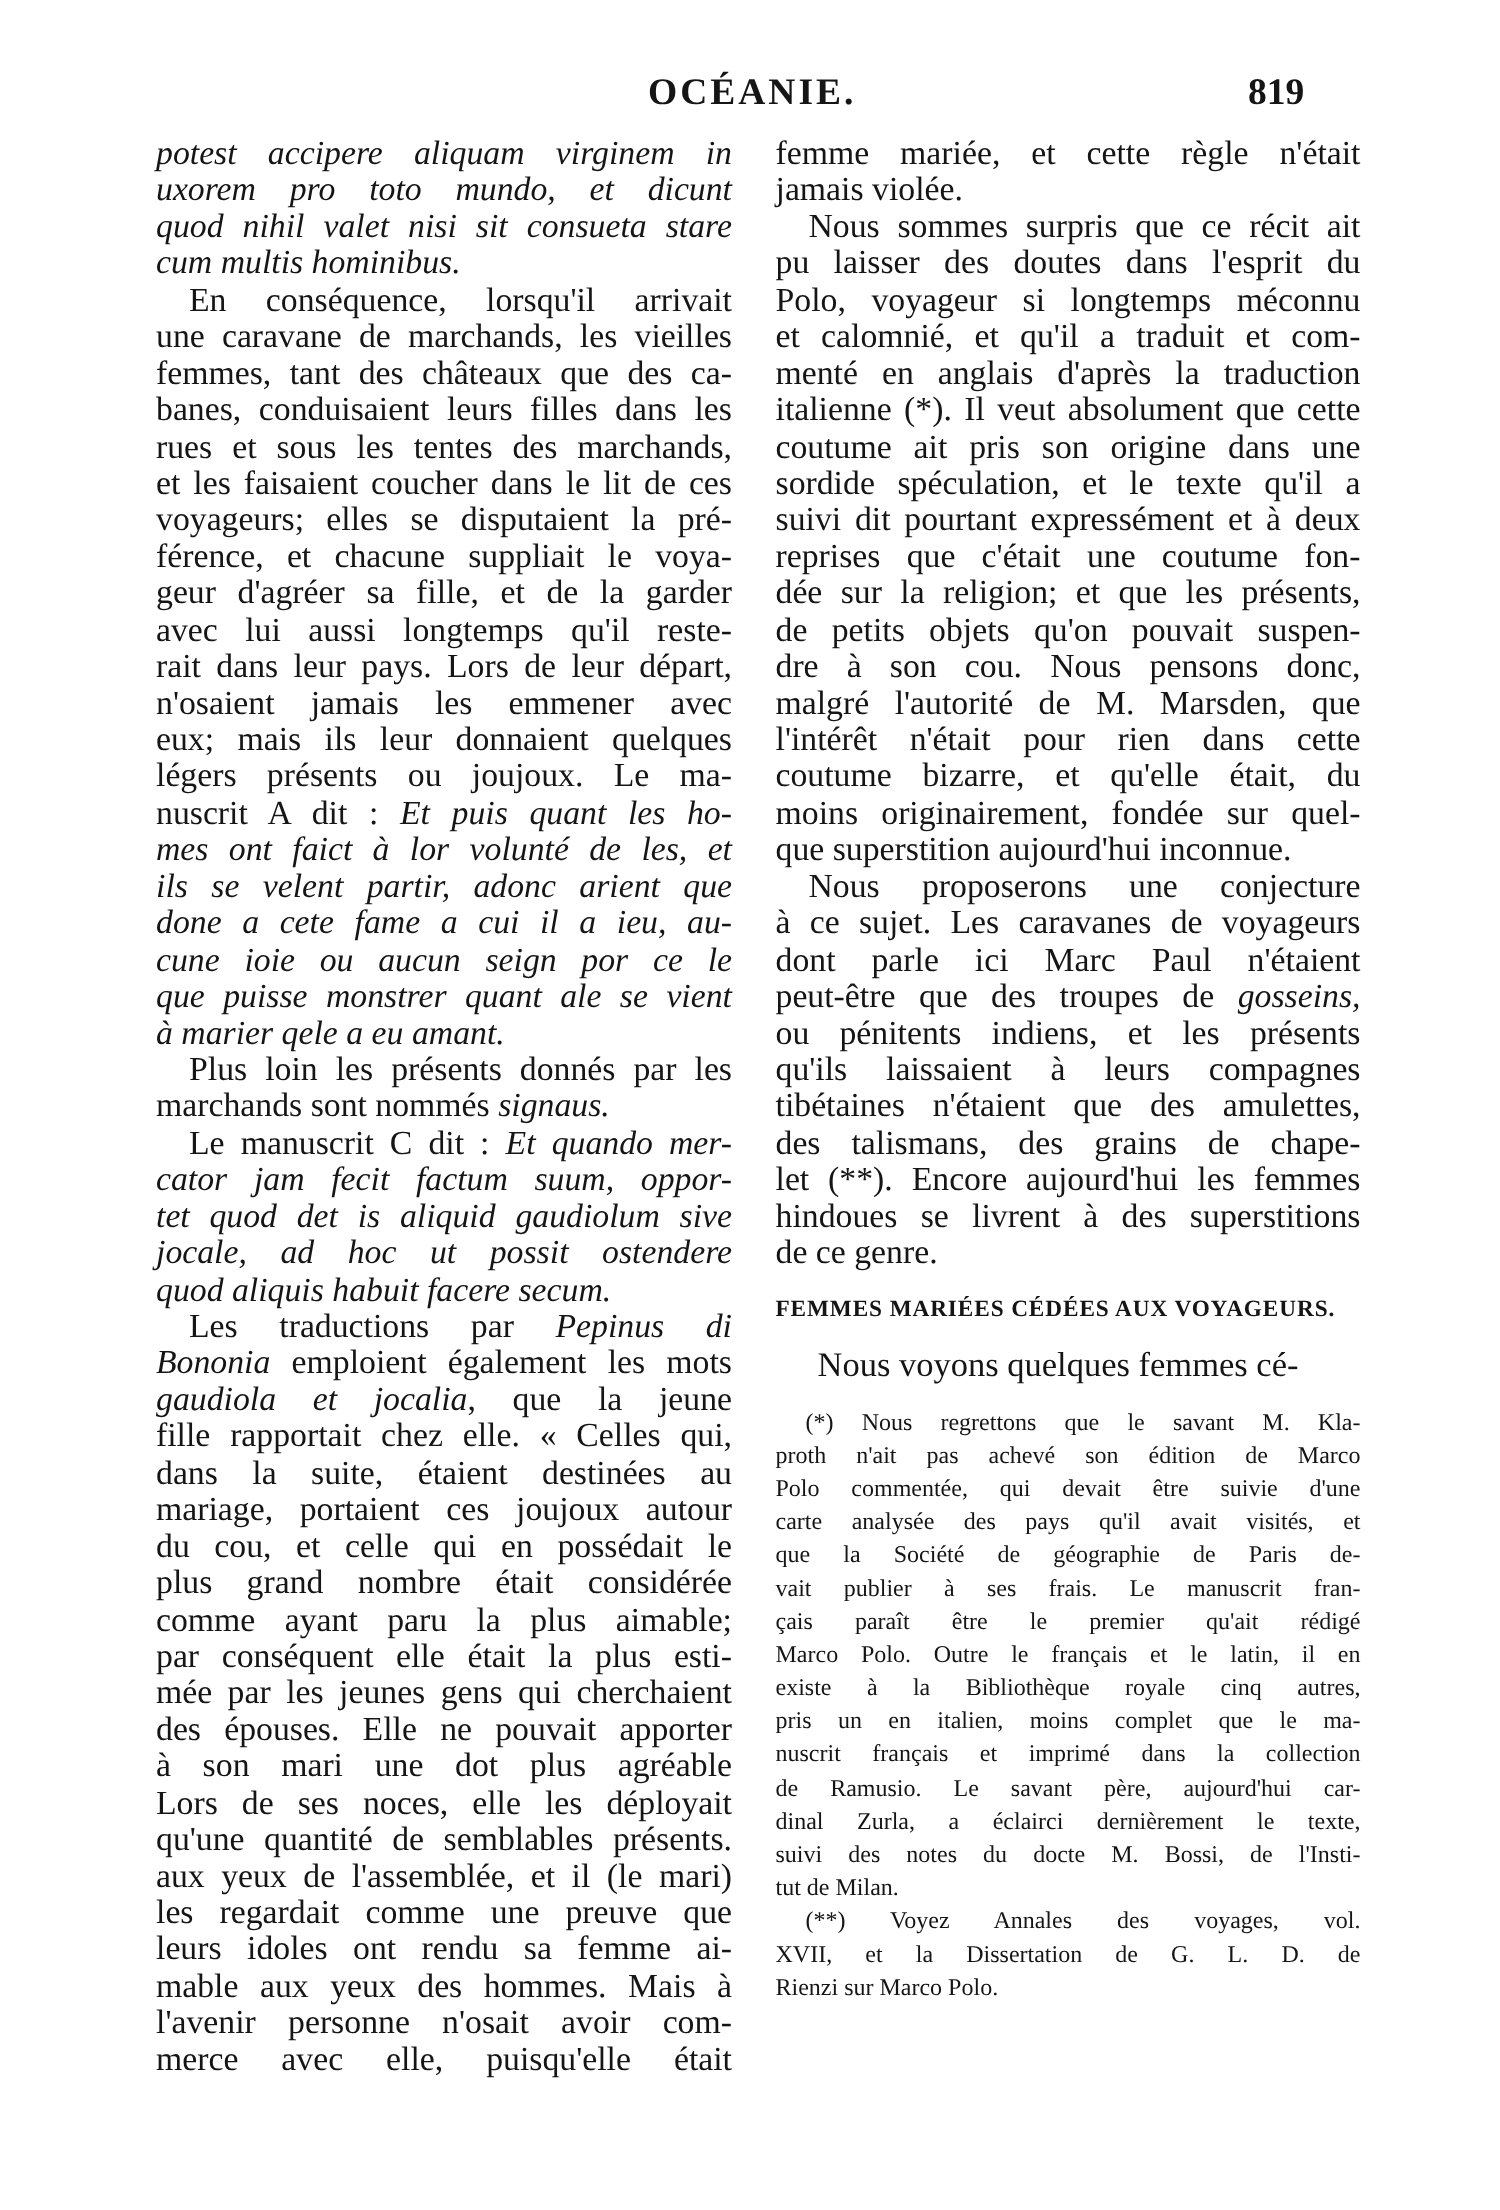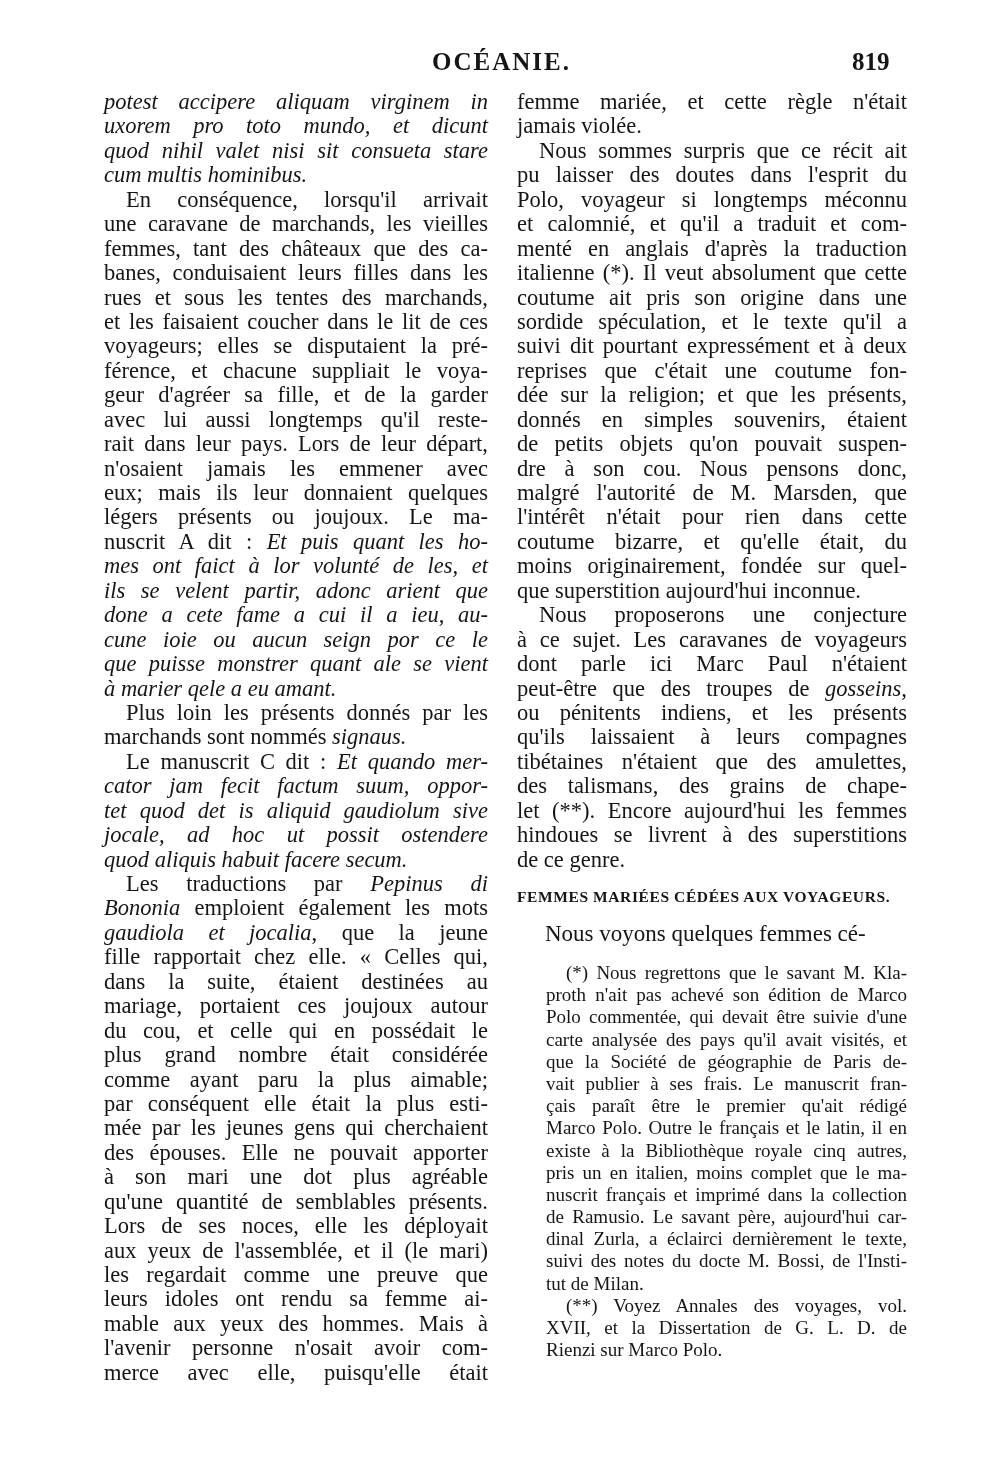--- a/index.html
+++ b/index.html
@@ -7,7 +7,7 @@
          font-family: "Liberation Serif", "DejaVu Serif", serif; color: #151515; }
   .header { position: absolute; top: 44px; left: 0; width: 836px; height: 40px; }
   .running-title { position: absolute; left: 432px; top: 4px; font-size: 25px; font-weight: bold; letter-spacing: 2px; }
-  .page-number { position: absolute; left: 852px; top: 4px; font-size: 25px; font-weight: bold; }
+  .page-number { position: absolute; left: 832px; top: 4px; font-size: 25px; font-weight: bold; }
   .col { position: absolute; top: 90px; }
   .col-left { left: 104px; width: 384px; }
   .col-right { left: 517px; width: 390px; }

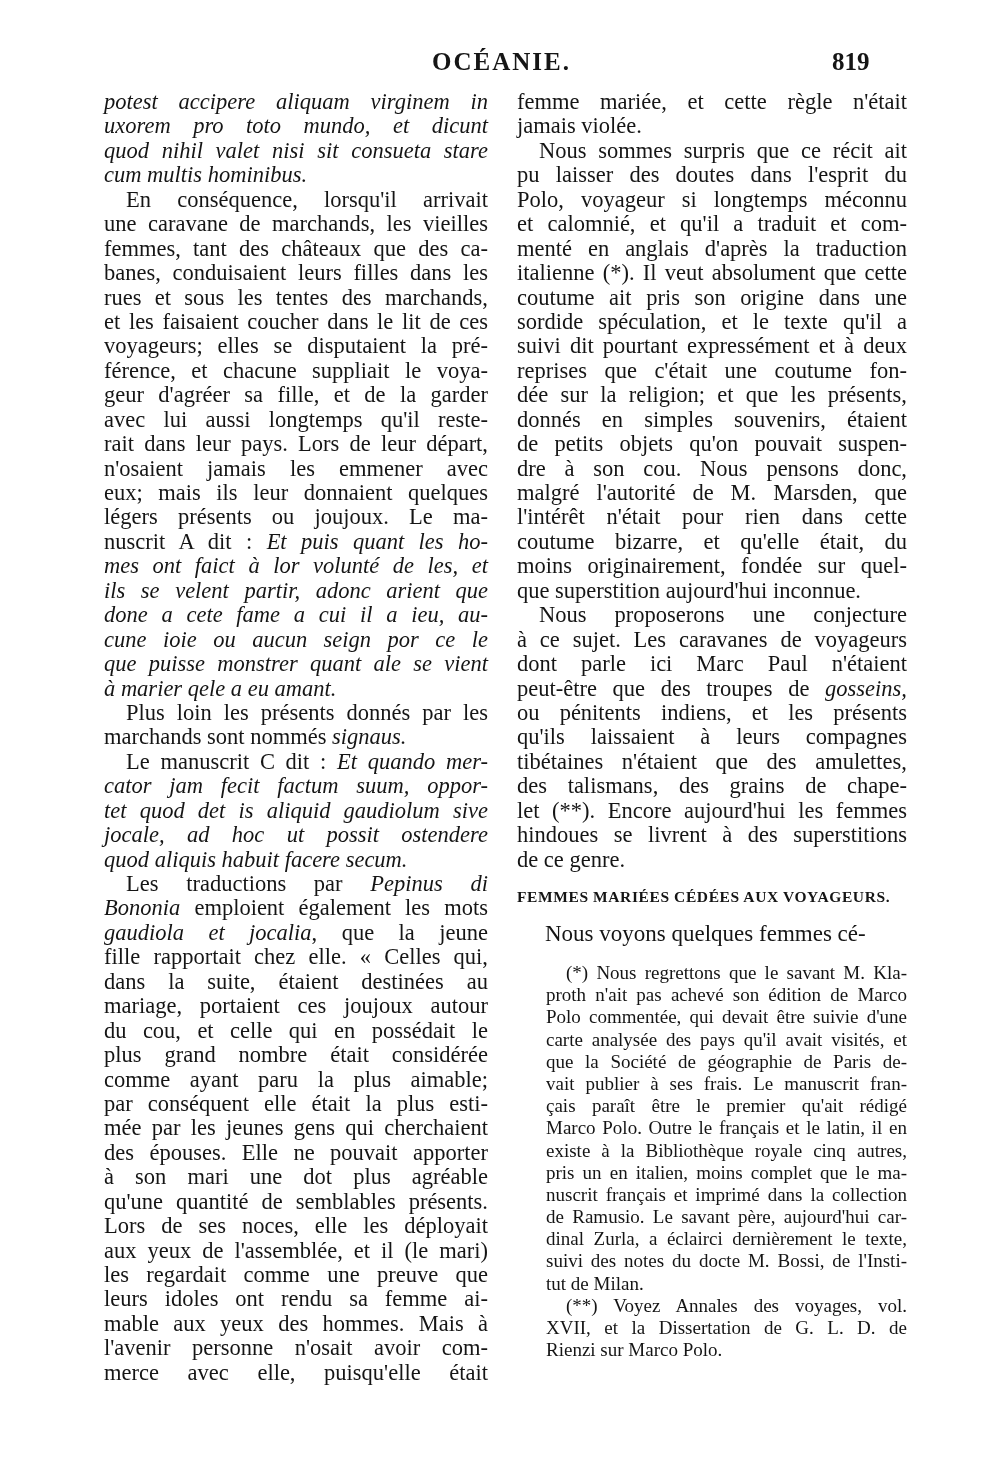--- a/index.html
+++ b/index.html
@@ -101,7 +101,6 @@
       <span class="line">suivi dit pourtant expressément et à deux</span>
       <span class="line">reprises que c'était une coutume fon-</span>
       <span class="line">dée sur la religion; et que les présents,</span>
-      <span class="line">donnés en simples souvenirs, étaient</span>
       <span class="line">de petits objets qu'on pouvait suspen-</span>
       <span class="line">dre à son cou. Nous pensons donc,</span>
       <span class="line">malgré l'autorité de M. Marsden, que</span>

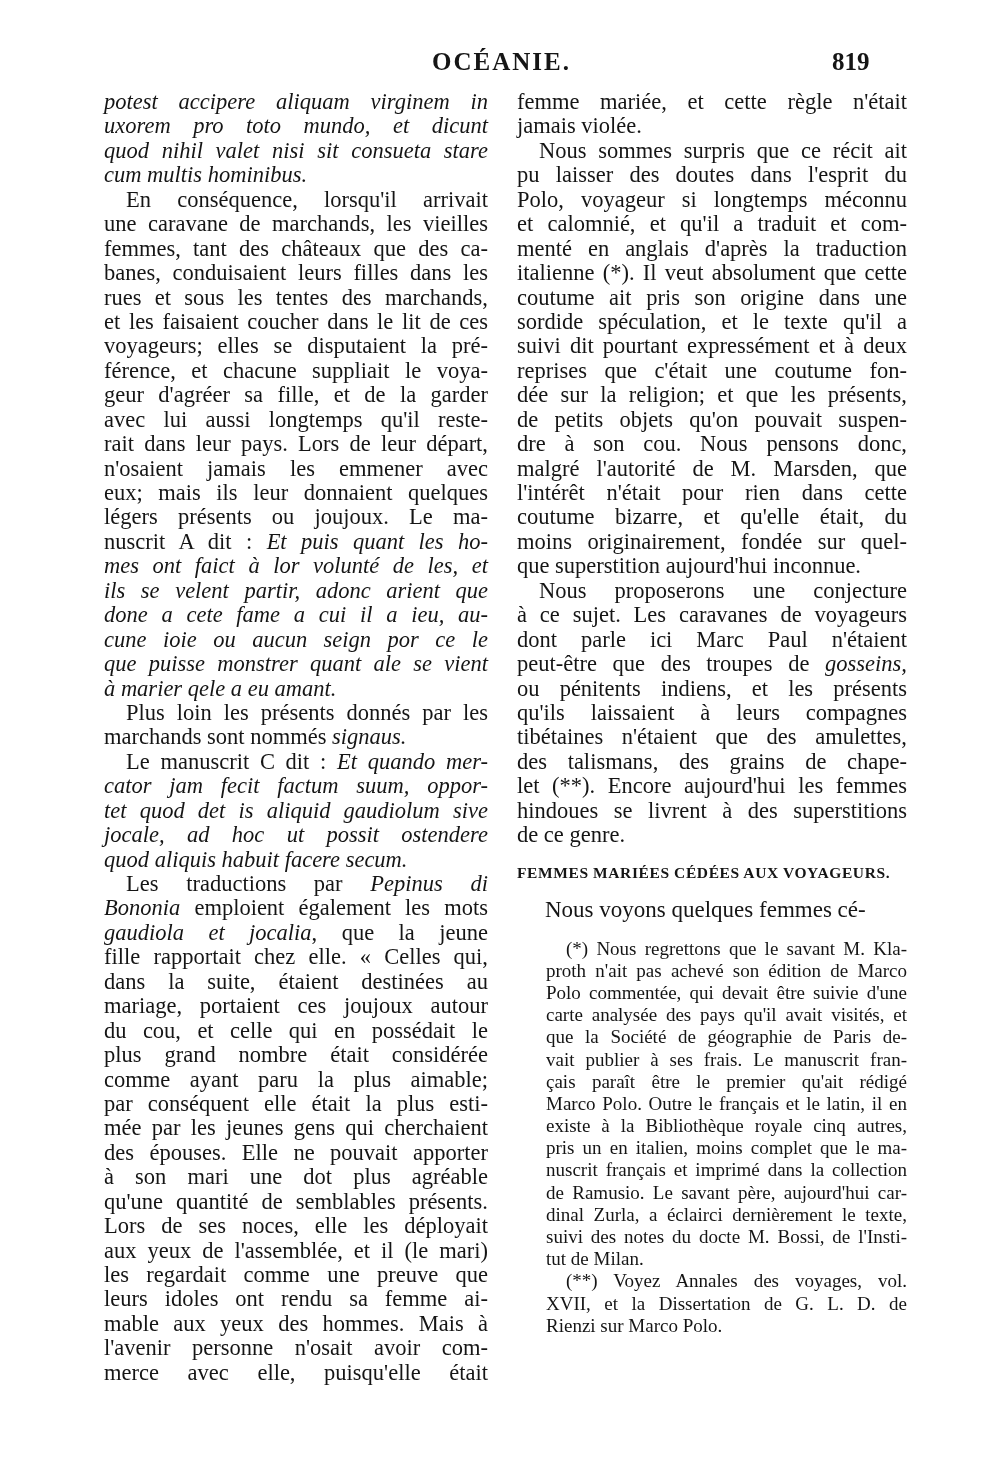--- a/index.html
+++ b/index.html
@@ -19,7 +19,7 @@
   .section-heading { display: block; font-size: 15.5px; font-weight: bold; letter-spacing: 0.6px; white-space: nowrap;
                      margin-top: 14px; margin-bottom: 10px; height: 22px; line-height: 22px; }
   .lead { display:block; font-size: 23px; height: 32px; line-height: 32px; padding-left: 28px; white-space: nowrap; margin-bottom: 12px; }
-  .fn .line { font-size: 19px; height: 22.2px; line-height: 22.2px; margin-left: 29px; }
+  .fn .line { font-size: 16px; height: 22.2px; line-height: 22.2px; }
   .fn .line.indent { padding-left: 20px; }
 </style>
 </head>

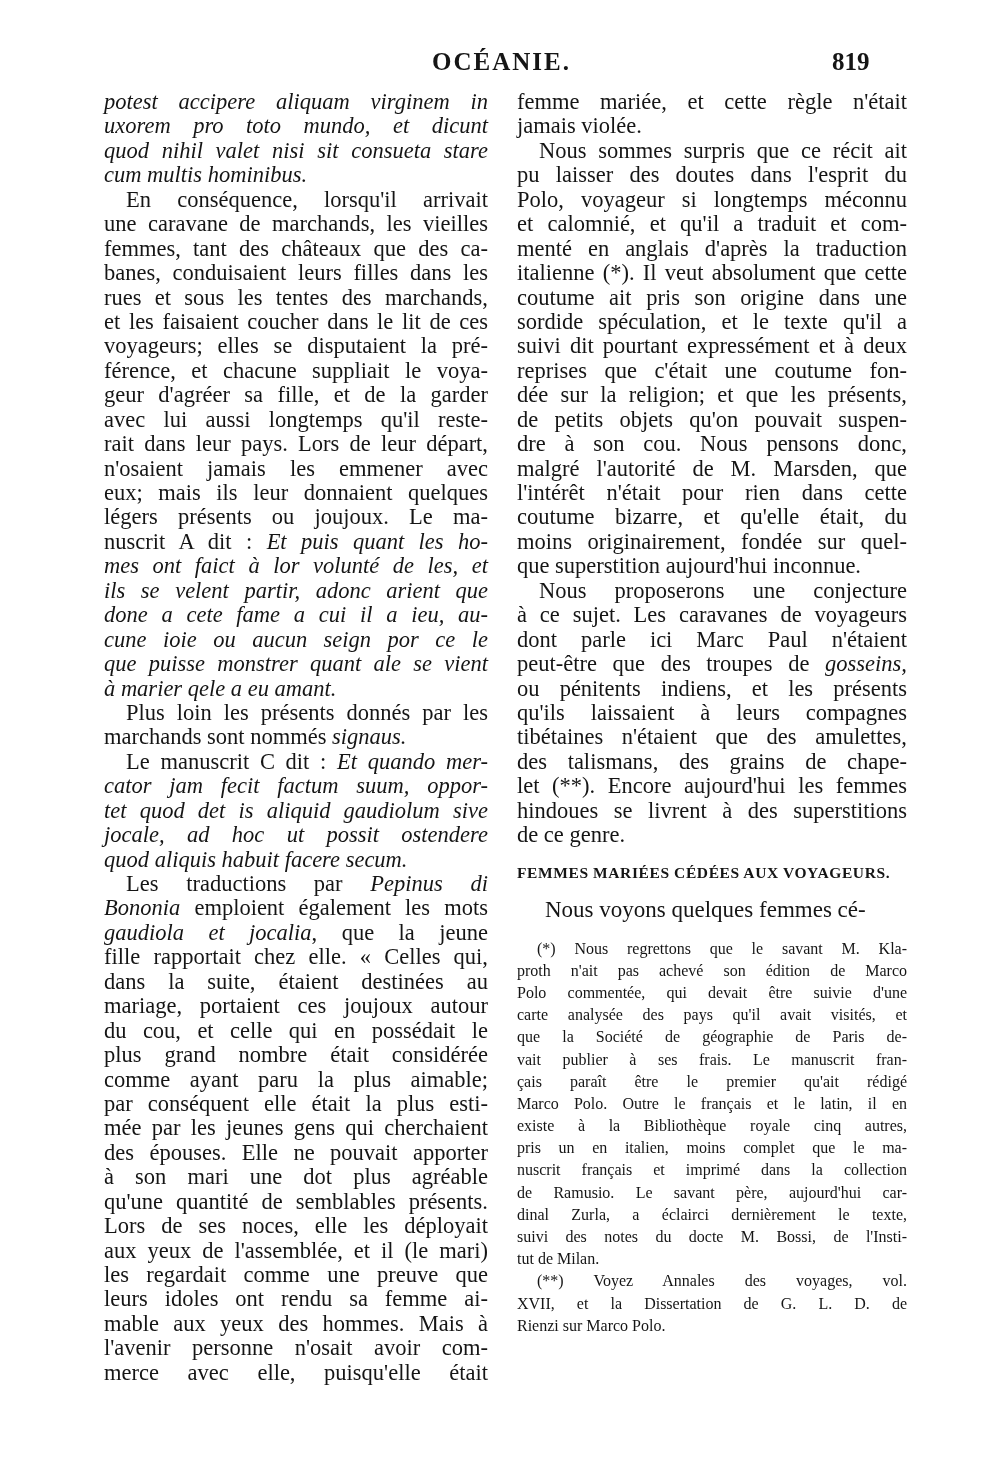--- a/index.html
+++ b/index.html
@@ -76,8 +76,8 @@
     <span class="line">mée par les jeunes gens qui cherchaient</span>
     <span class="line">des épouses. Elle ne pouvait apporter</span>
     <span class="line">à son mari une dot plus agréable</span>
+    <span class="line">Lors de ses noces, elle les déployait</span>
     <span class="line">qu'une quantité de semblables présents.</span>
-    <span class="line">Lors de ses noces, elle les déployait</span>
     <span class="line">aux yeux de l'assemblée, et il (le mari)</span>
     <span class="line">les regardait comme une preuve que</span>
     <span class="line">leurs idoles ont rendu sa femme ai-</span>

